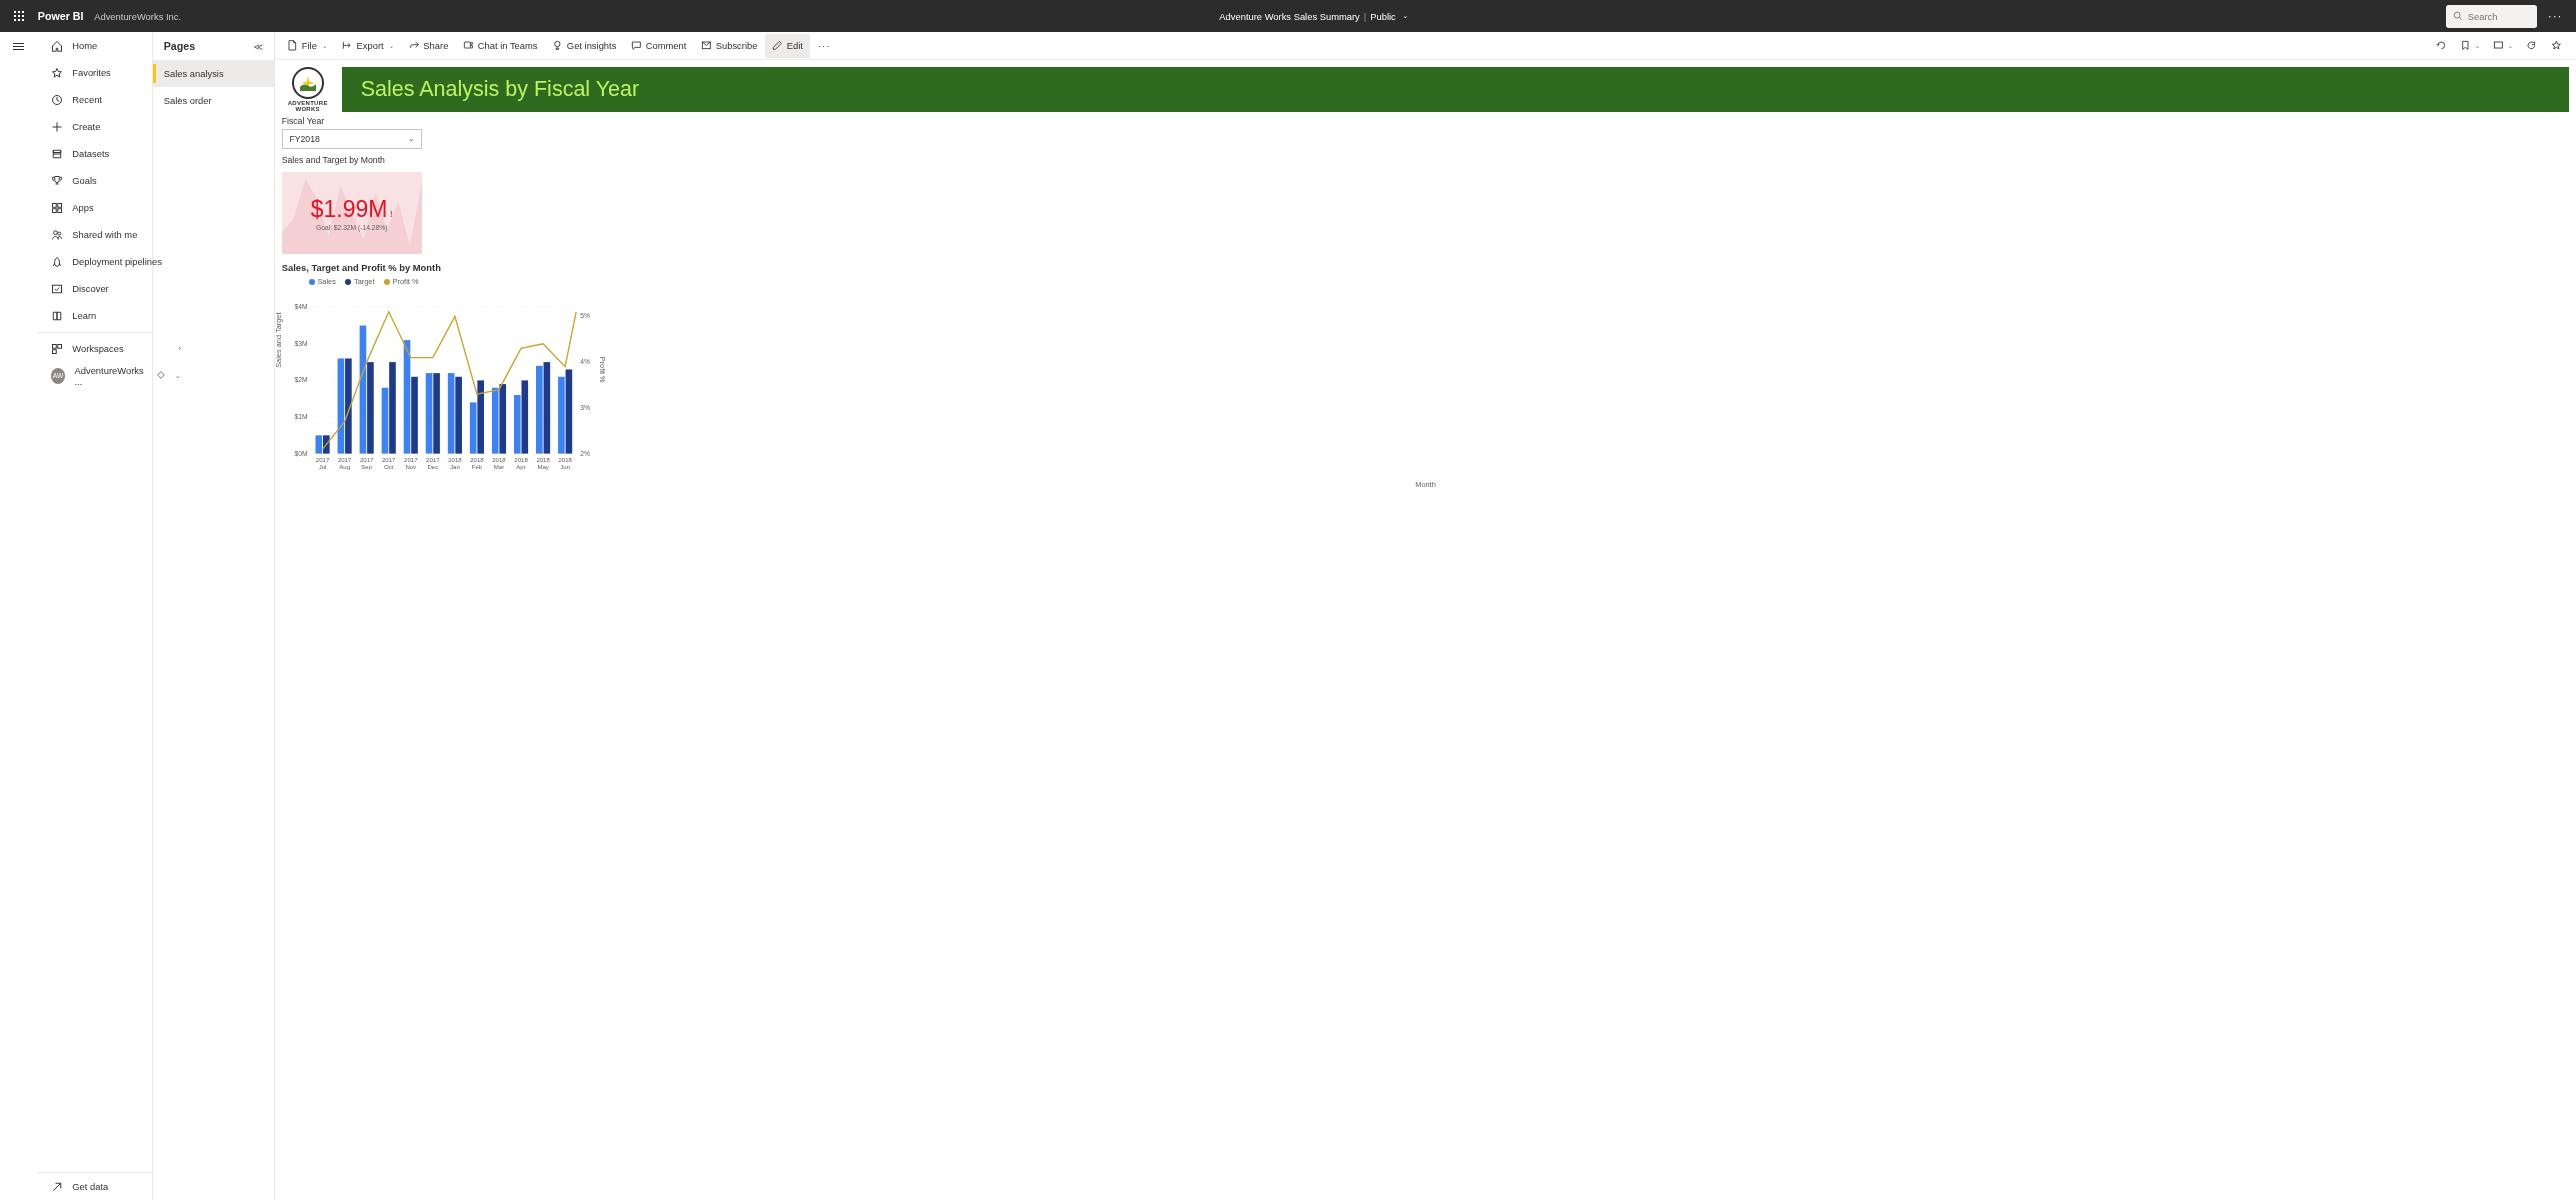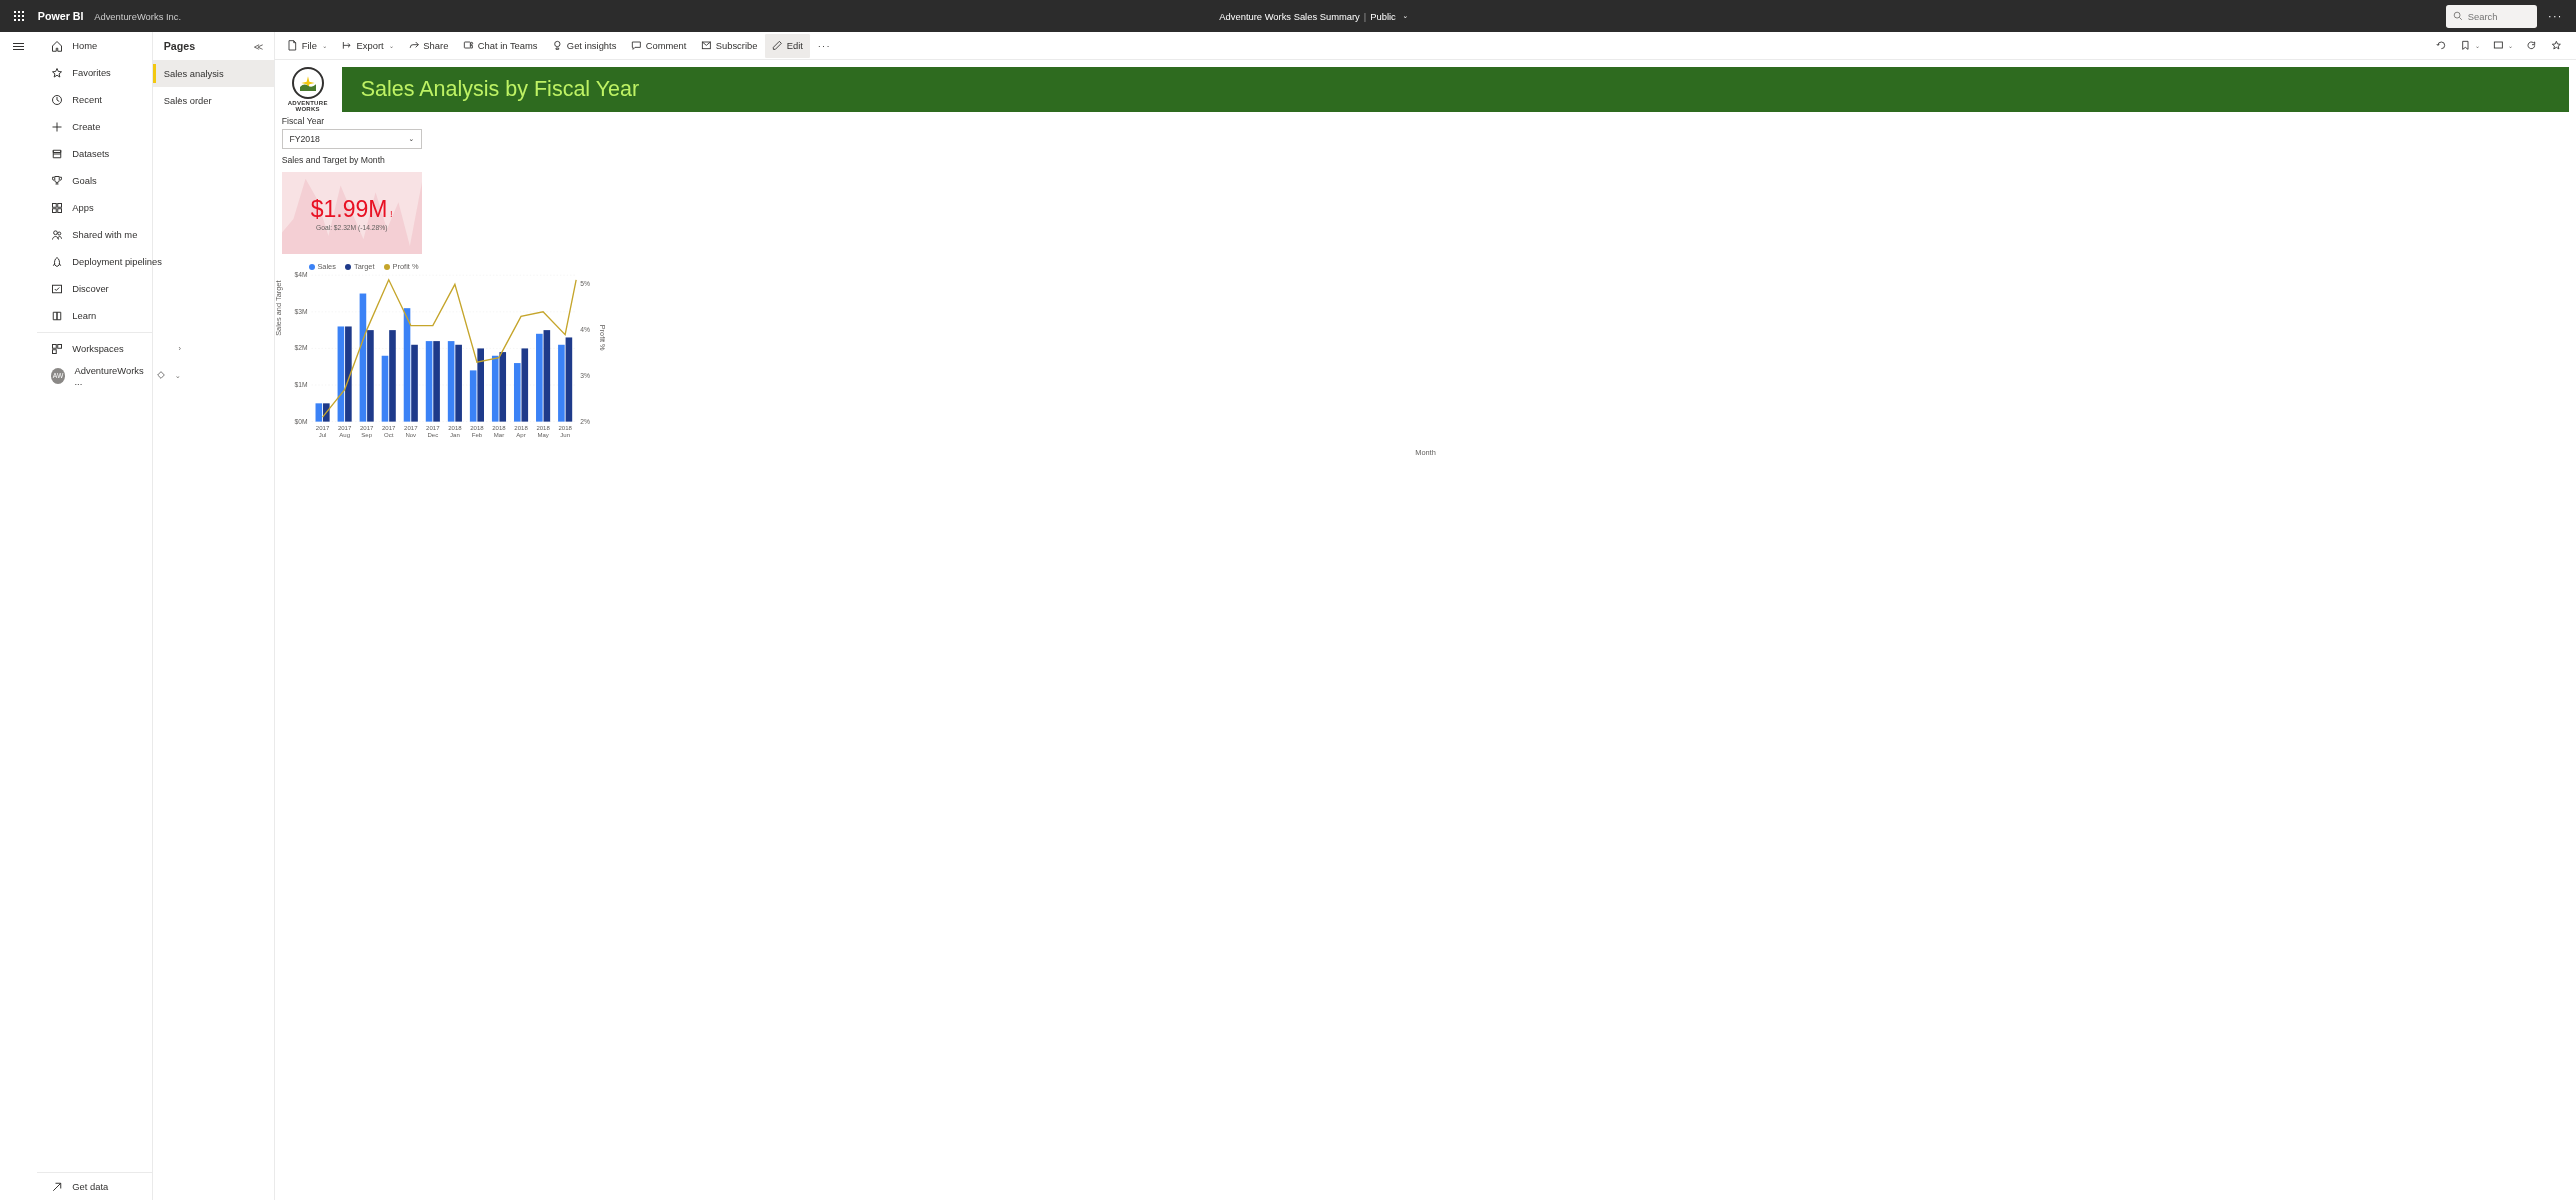--- a/index.html
+++ b/index.html
@@ -415,6 +415,7 @@
         </div>
 
         <div class="chart-section">
+          <div class="chart-title">Sales, Target and Profit % by Month</div>
           <div class="legend">
             <div class="legend-item">
                 <span class="legend-swatch" style="background:#3b82f6"></span>

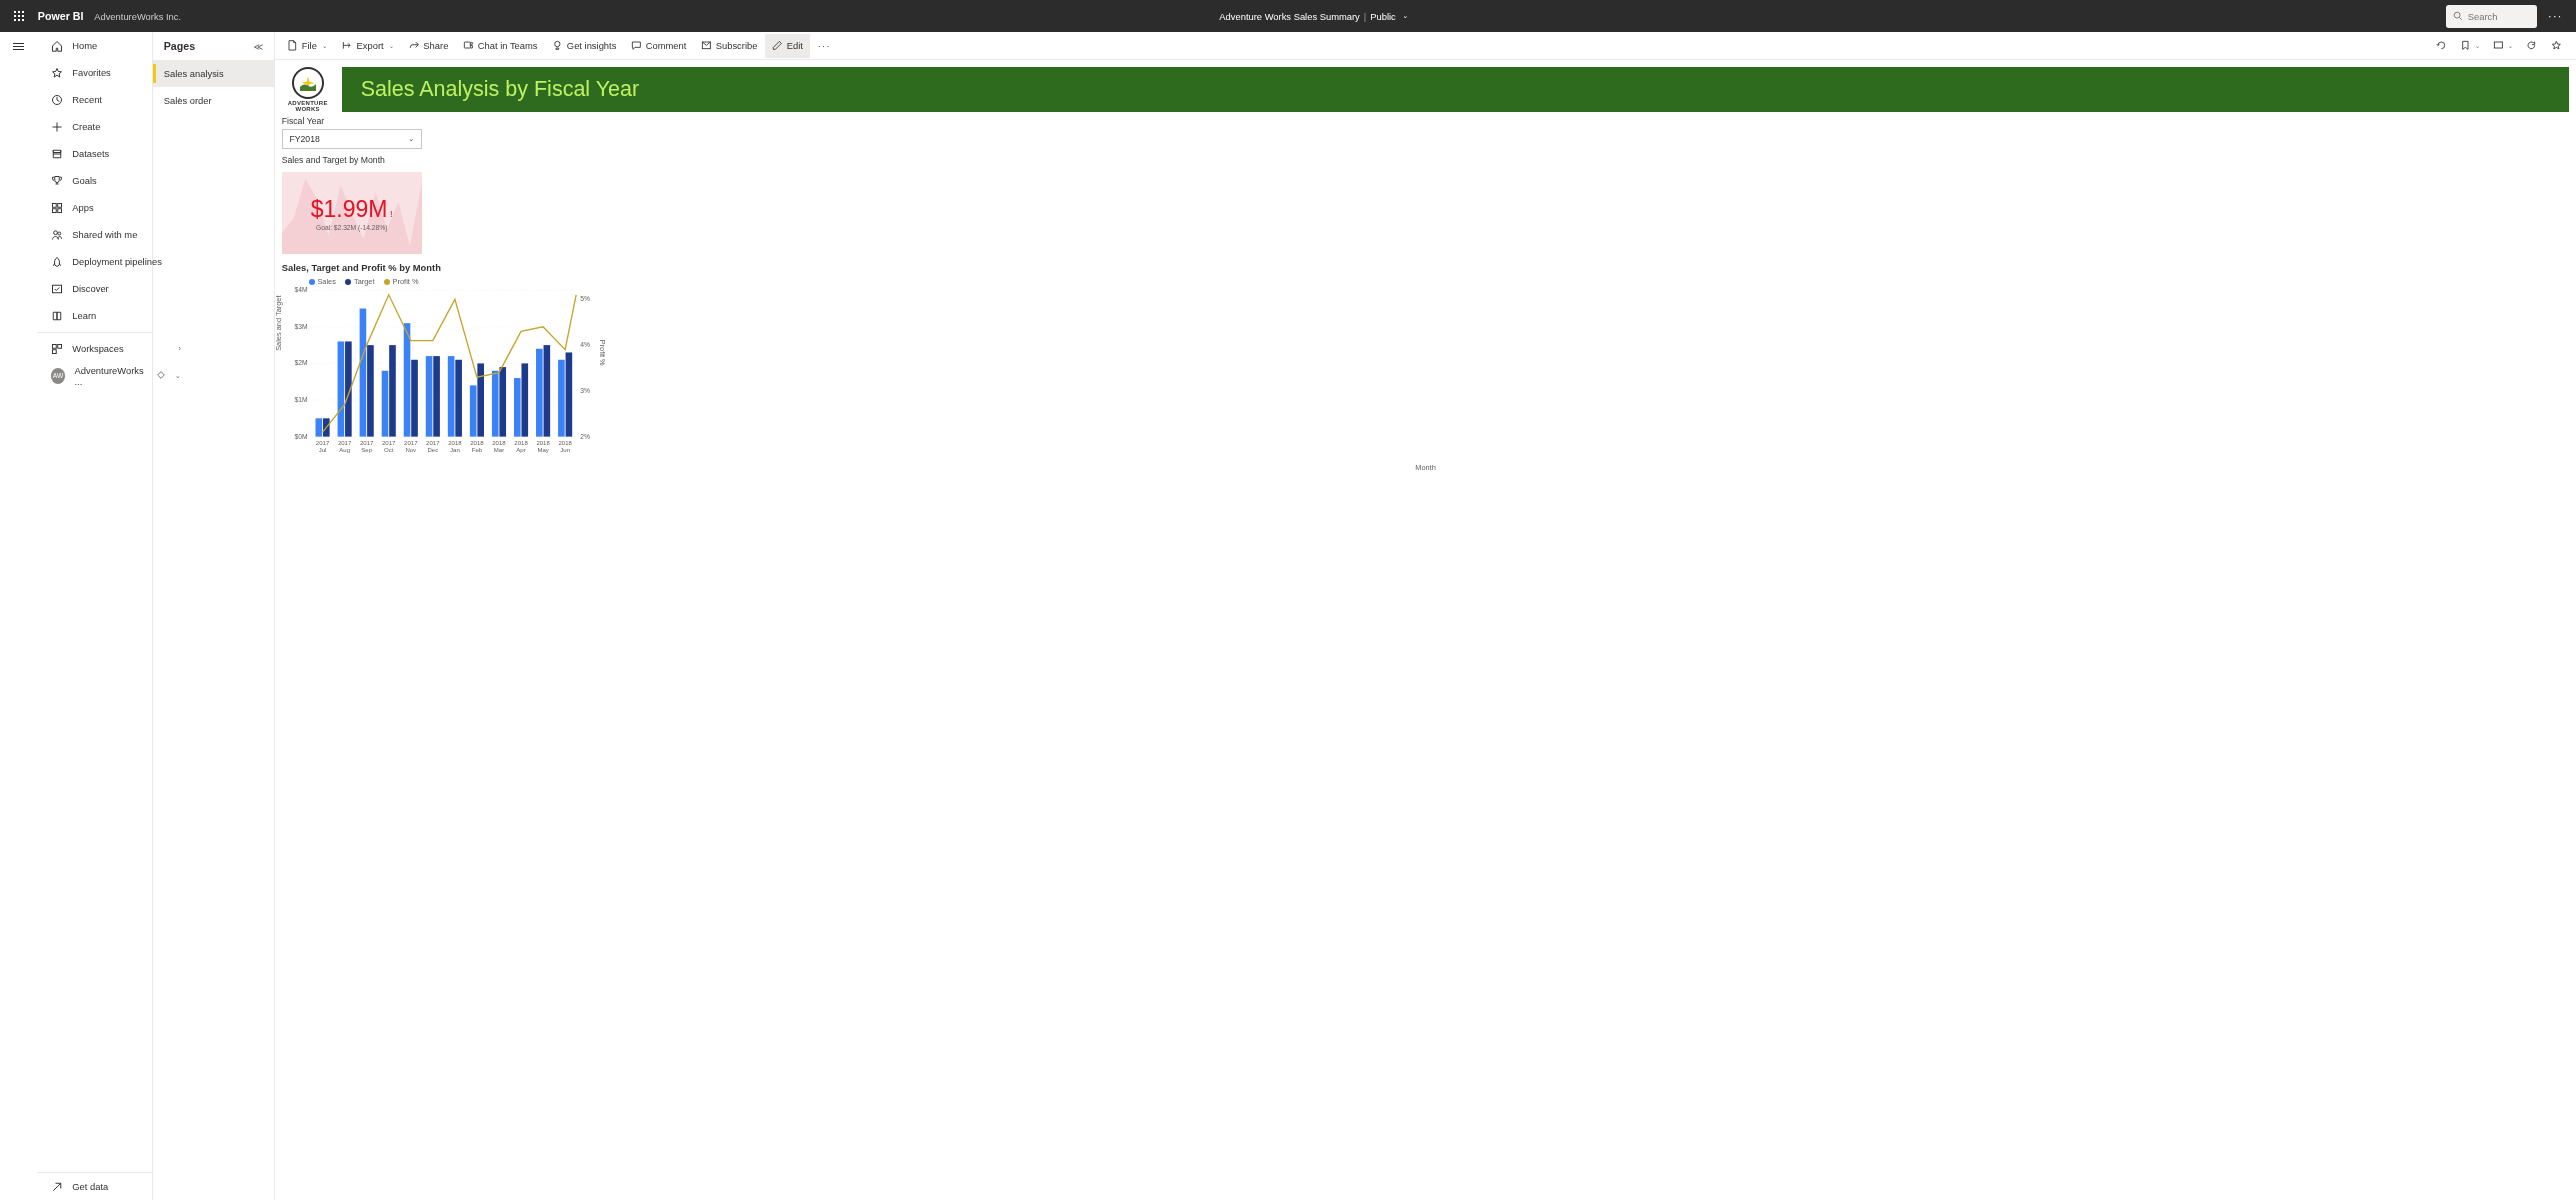--- a/index.html
+++ b/index.html
@@ -89,7 +89,7 @@
 
 .chart-section { margin-top: 4px; }
 .chart-title { font-size: 9.4px; font-weight: 600; margin-bottom: 4px; }
-.legend { display: flex; gap: 9.4px; font-size: 7.4px; margin-bottom: 0; color: #605e5c; padding-left: 27px; }
+.legend { display: flex; gap: 9.4px; font-size: 7.4px; margin-bottom: 17px; color: #605e5c; padding-left: 27px; }
 .legend-item { display: flex; align-items: center; gap: 2.7px; }
 .legend-swatch { width: 6px; height: 6px; border-radius: 50%; }
 .chart-box { position: relative; height: 175px; width: 317px; }

